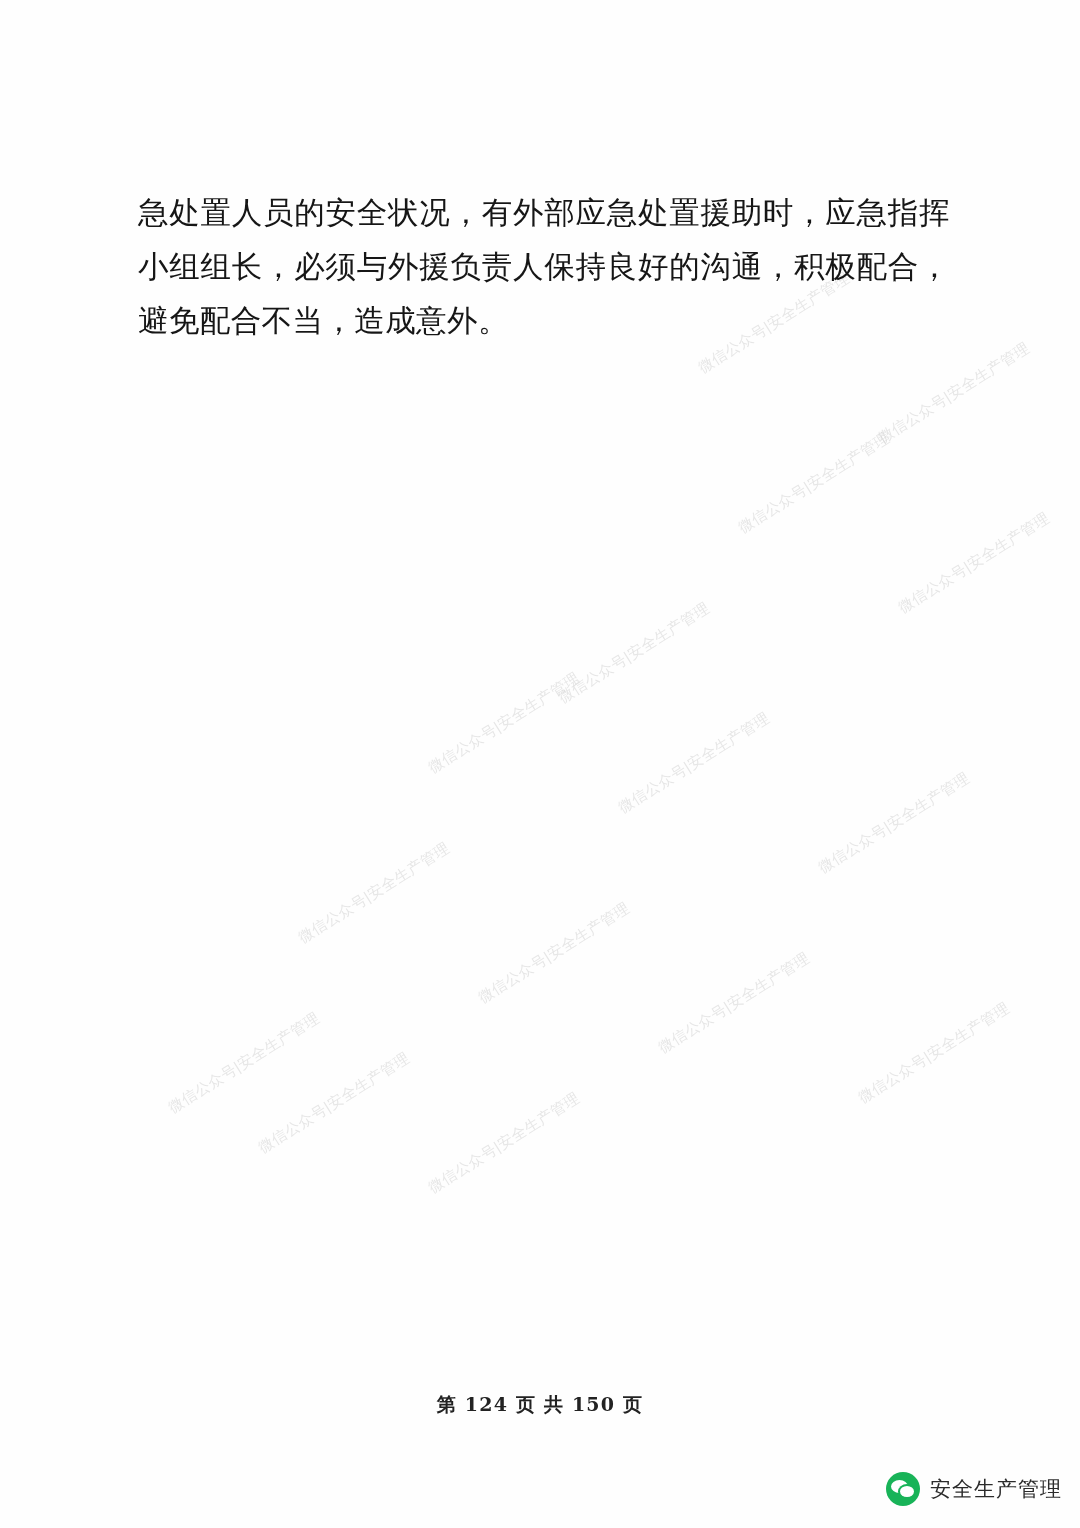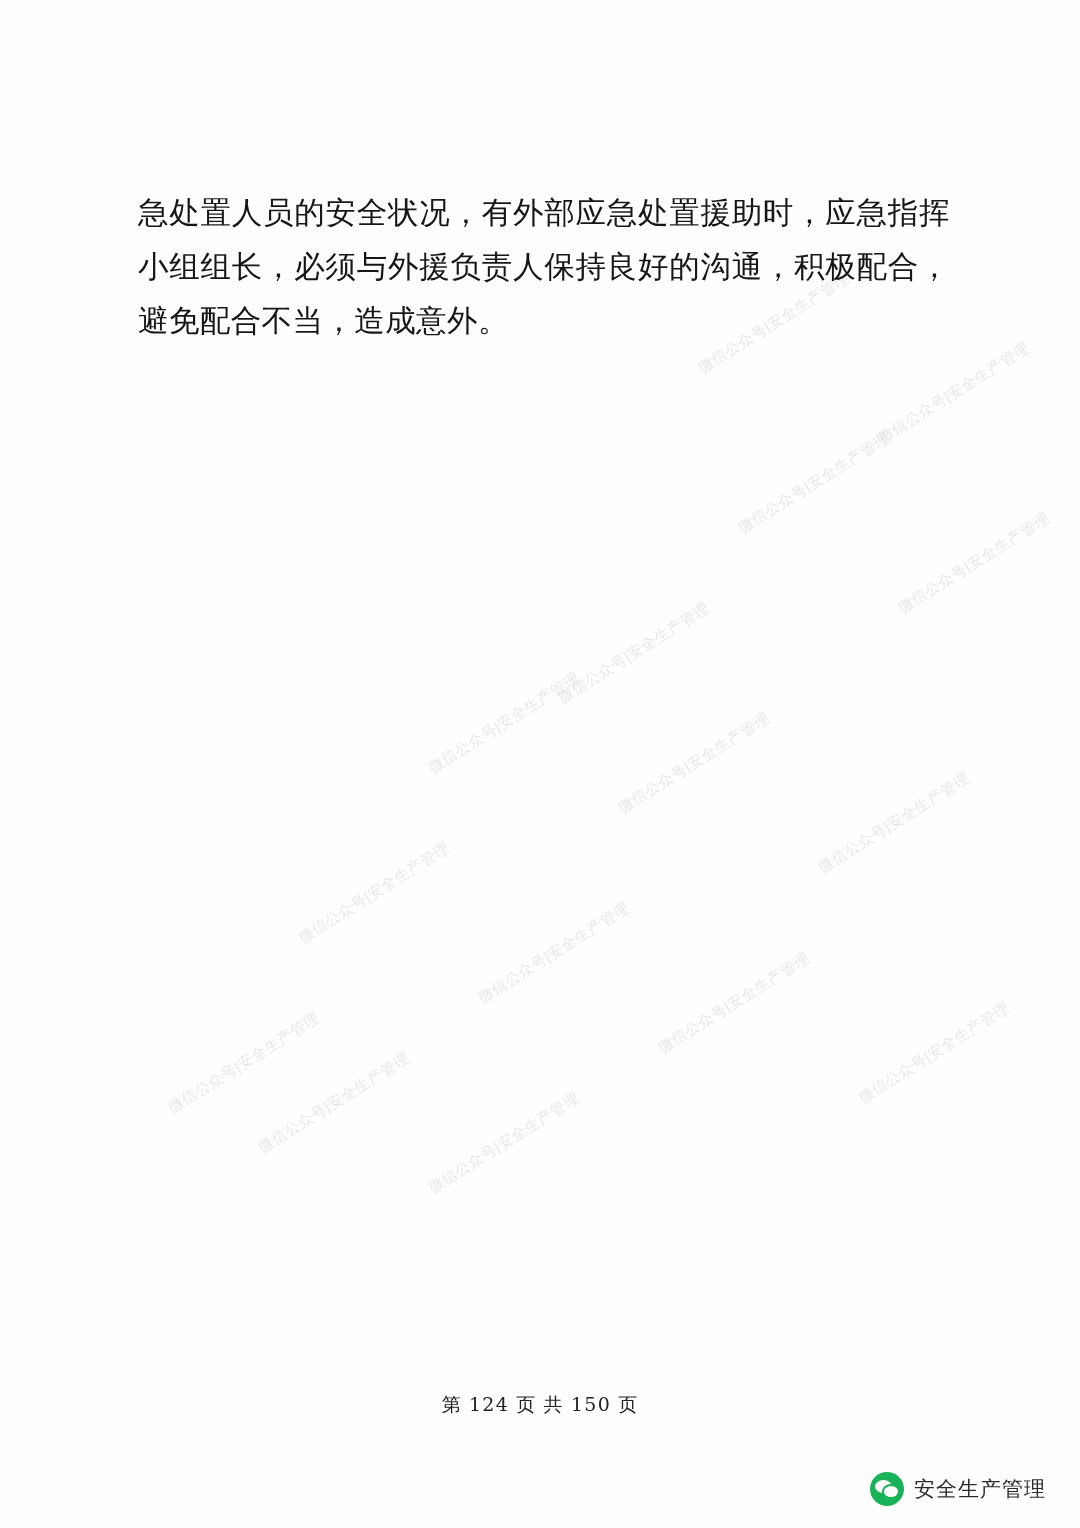--- a/index.html
+++ b/index.html
@@ -75,6 +75,7 @@
     color: #222;
     z-index: 3;
     font-family: "DejaVu Serif", "Liberation Serif", serif;
+    font-weight: bold;
   }
 
   

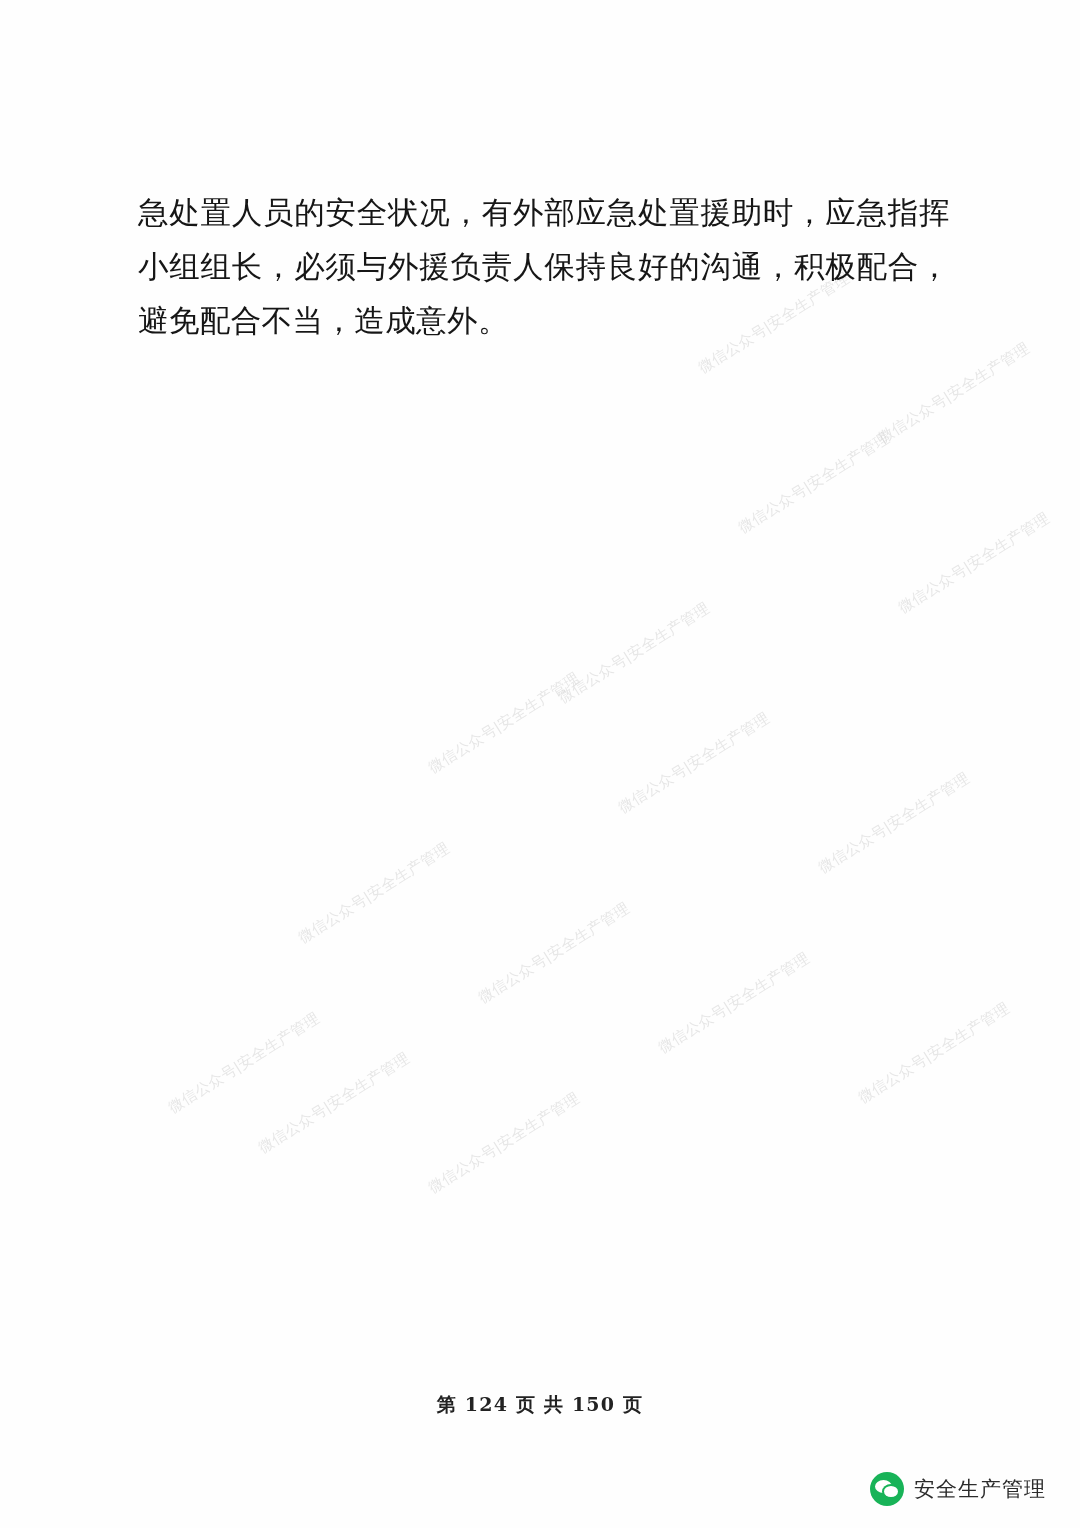--- a/index.html
+++ b/index.html
@@ -81,7 +81,7 @@
   
   .badge {
     position: absolute;
-    right: 34px;
+    right: 18px;
     bottom: 22px;
     display: flex;
     align-items: center;

